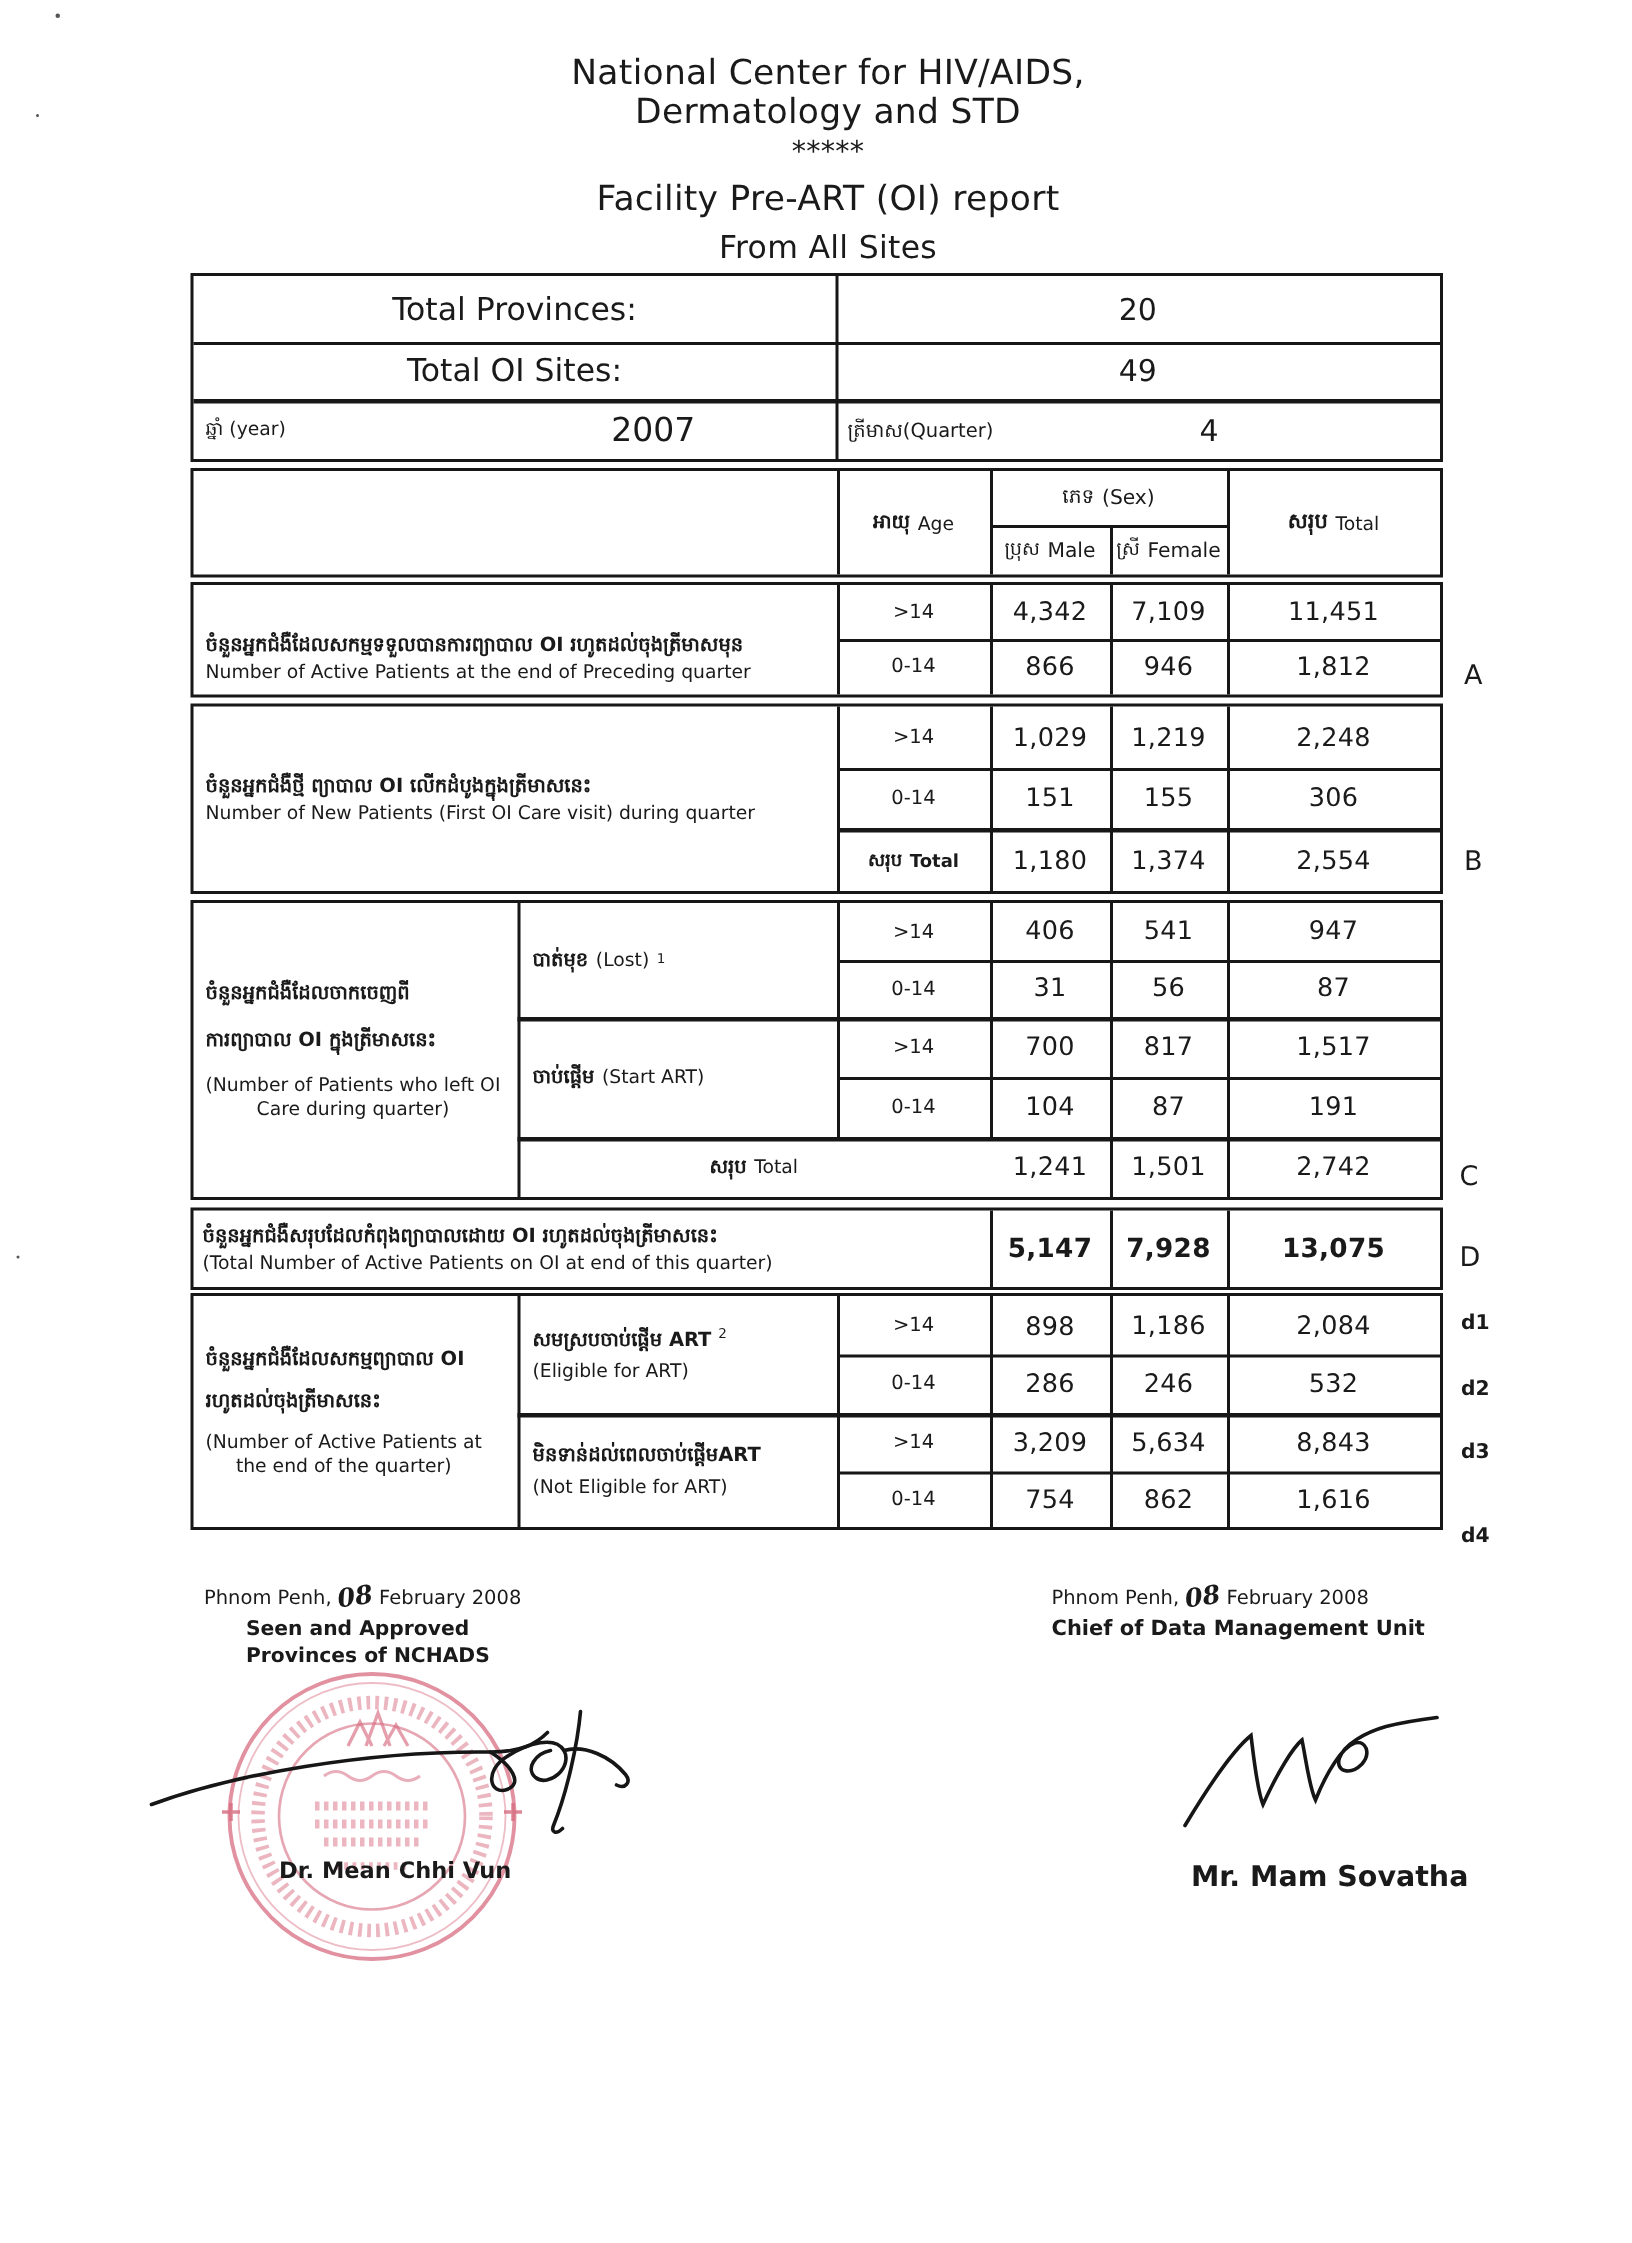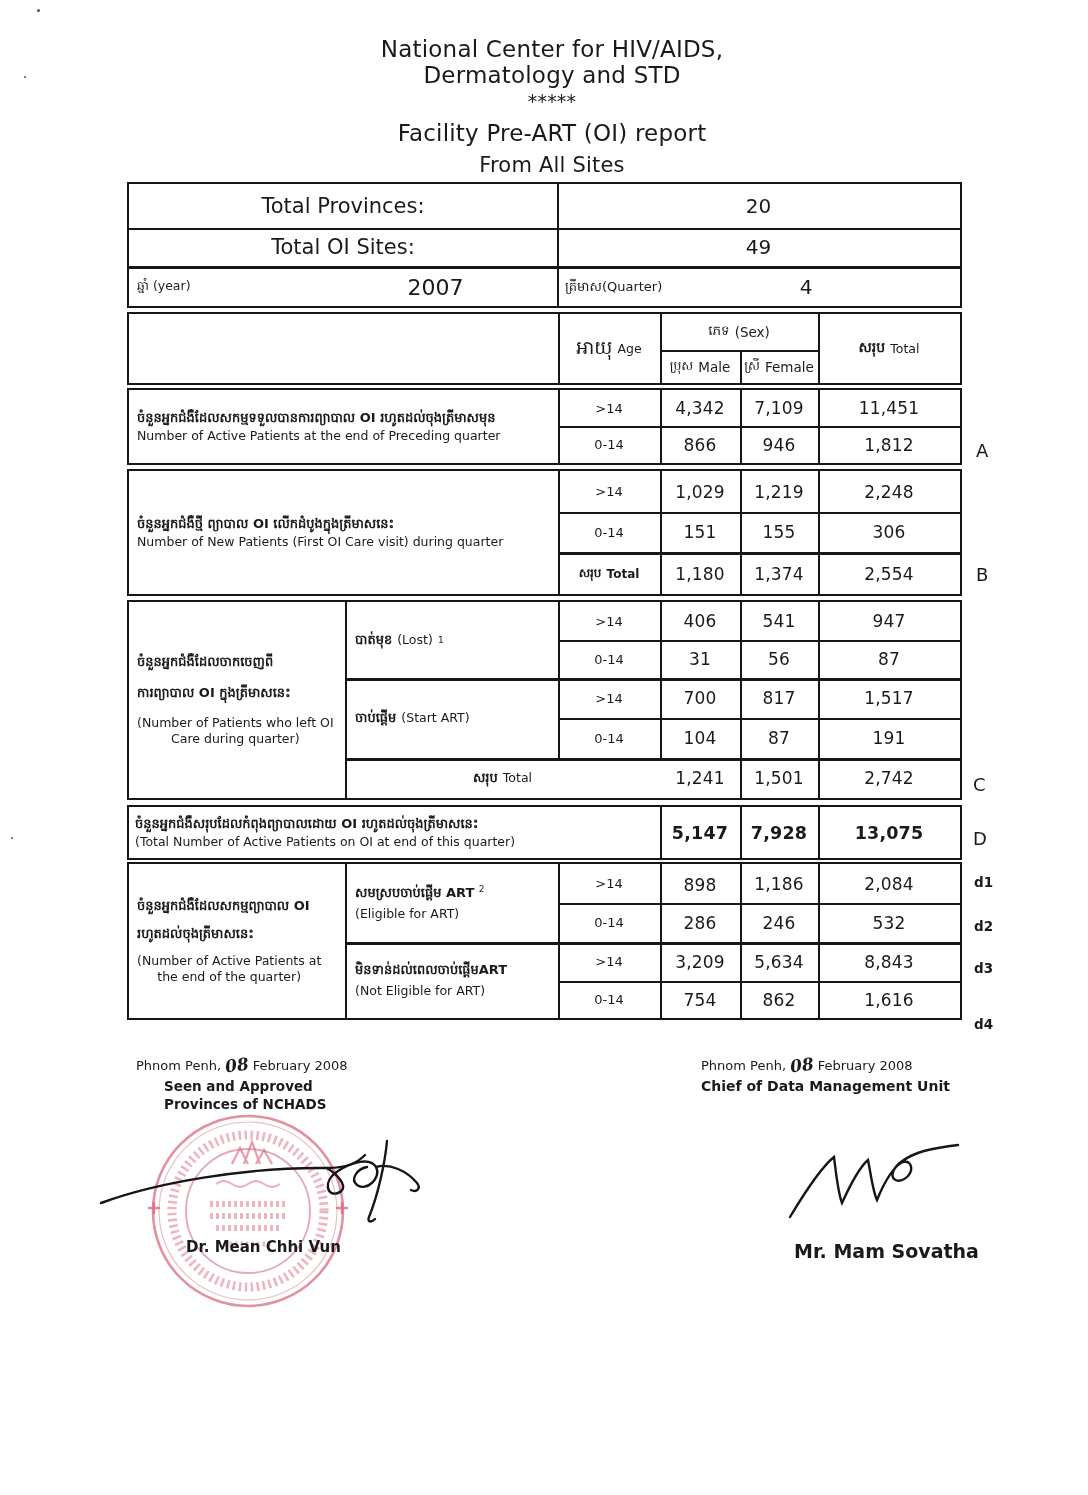--- a/index.html
+++ b/index.html
@@ -70,7 +70,7 @@
     <div class="hl" style="left:531px;top:36px;width:158px"></div>
 
     <div class="c" style="left:429px;top:0;width:102px;height:69px">
-      <span class="hk" style="font-weight:normal;font-size:19px">អាយុ</span>&nbsp;<span class="he">Age</span>
+      <span class="hk" style="font-weight:bold;font-size:13px">អាយុ</span>&nbsp;<span class="he">Age</span>
     </div>
     <div class="c" style="left:531px;top:0;width:158px;height:36px">
       <span class="he" style="font-size:13.5px">ភេទ</span>&nbsp;<span class="he" style="font-size:13.5px">(Sex)</span>

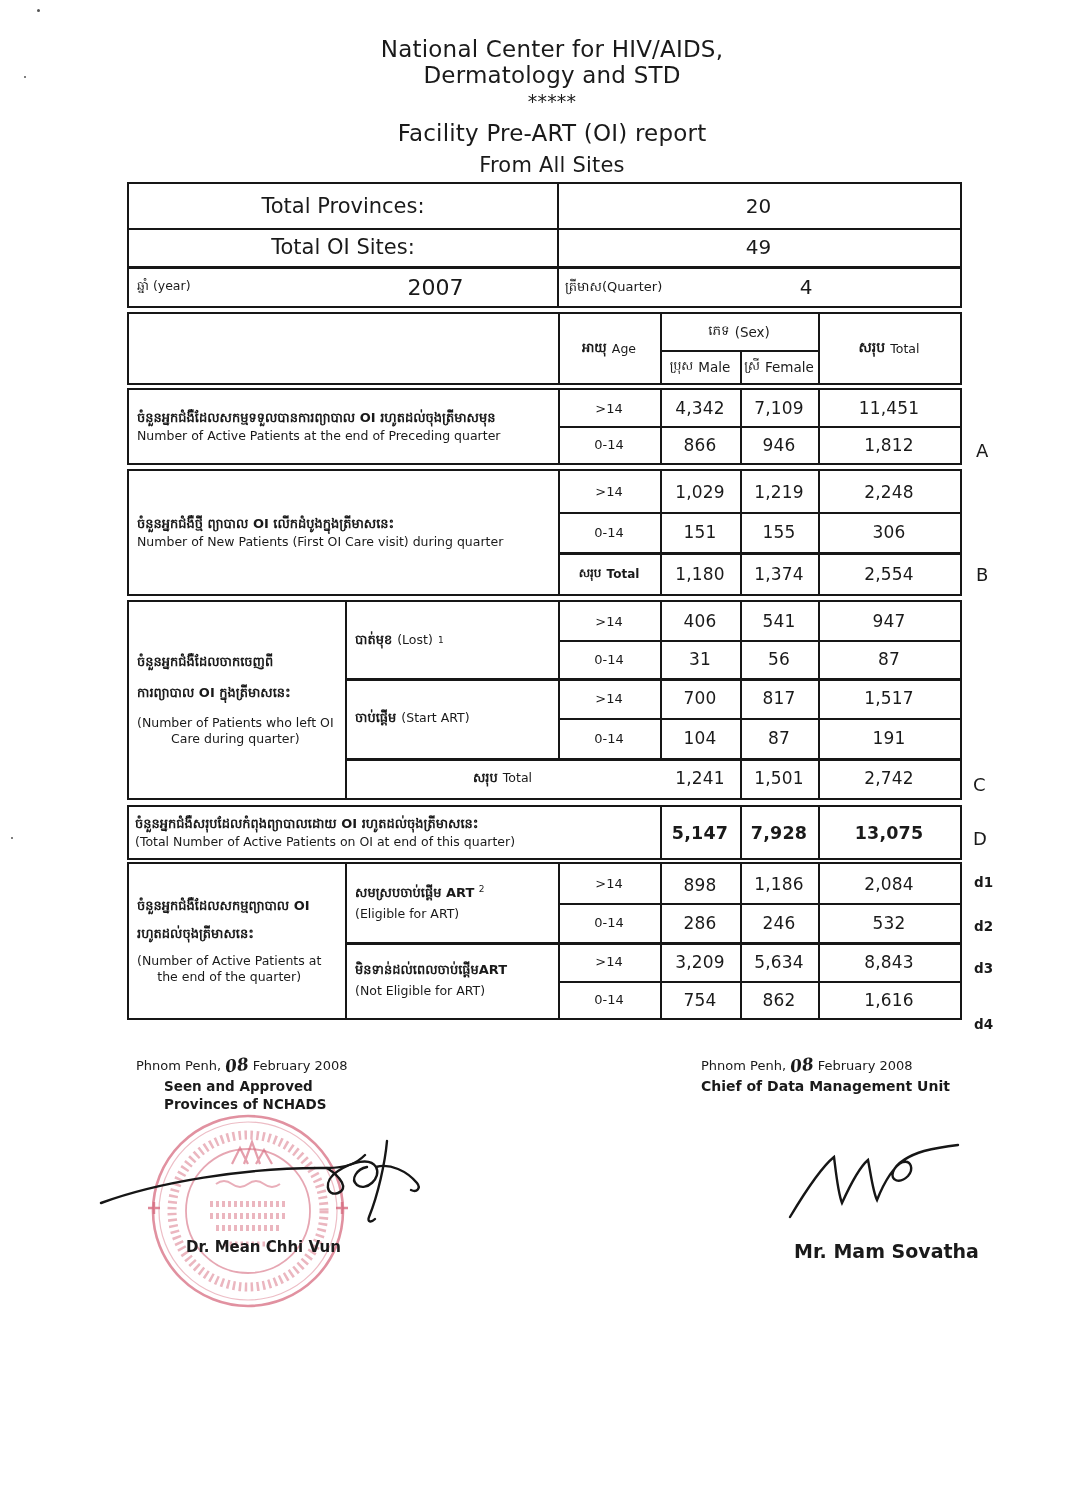--- a/index.html
+++ b/index.html
@@ -93,7 +93,7 @@
     <div class="vl" style="left:689px;top:0;height:73px"></div>
     <div class="hl" style="left:429px;top:36px;width:402px"></div>
 
-    <div class="c col" style="left:8px;top:0;width:418px;height:73px">
+    <div class="c col" style="left:8px;top:12px;width:418px;height:73px">
       <span class="kh">ចំនួនអ្នកជំងឺដែលសកម្មទទួលបានការព្យាបាល OI រហូតដល់ចុងត្រីមាសមុន</span>
       <span class="en">Number of Active Patients at the end of Preceding quarter</span>
     </div>

